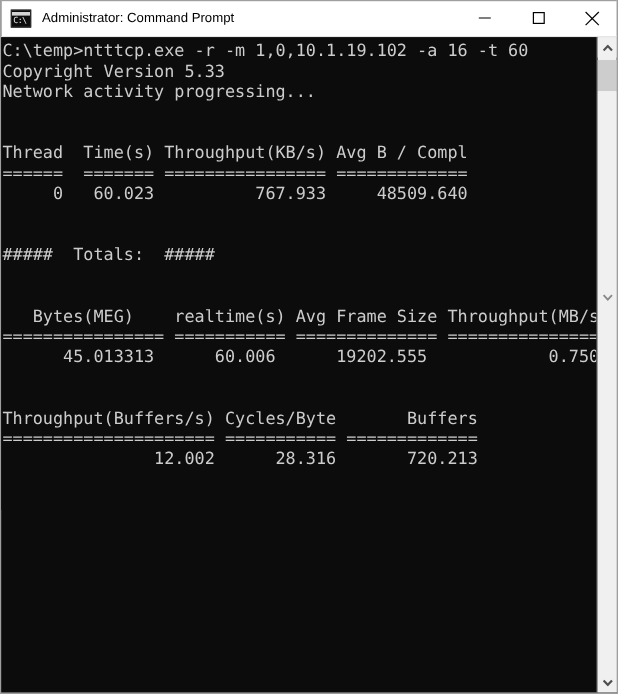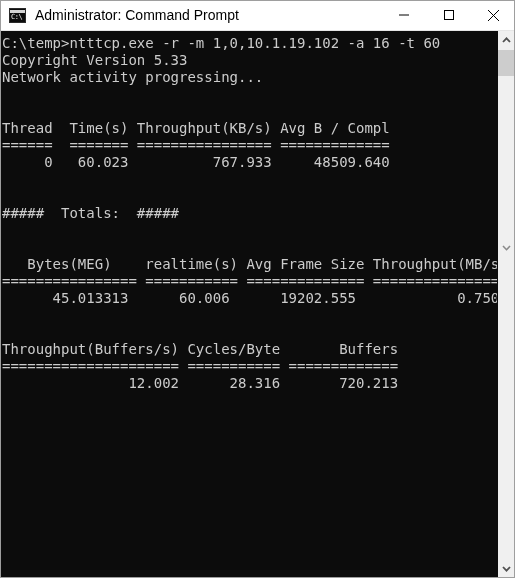--- a/index.html
+++ b/index.html
@@ -76,7 +76,7 @@
 
   #window-title {
     font-family: "Liberation Sans", sans-serif;
-    font-size: 14px;
+    font-size: 11px;
     color: #000000;
     white-space: nowrap;
     flex: 1 1 auto;

